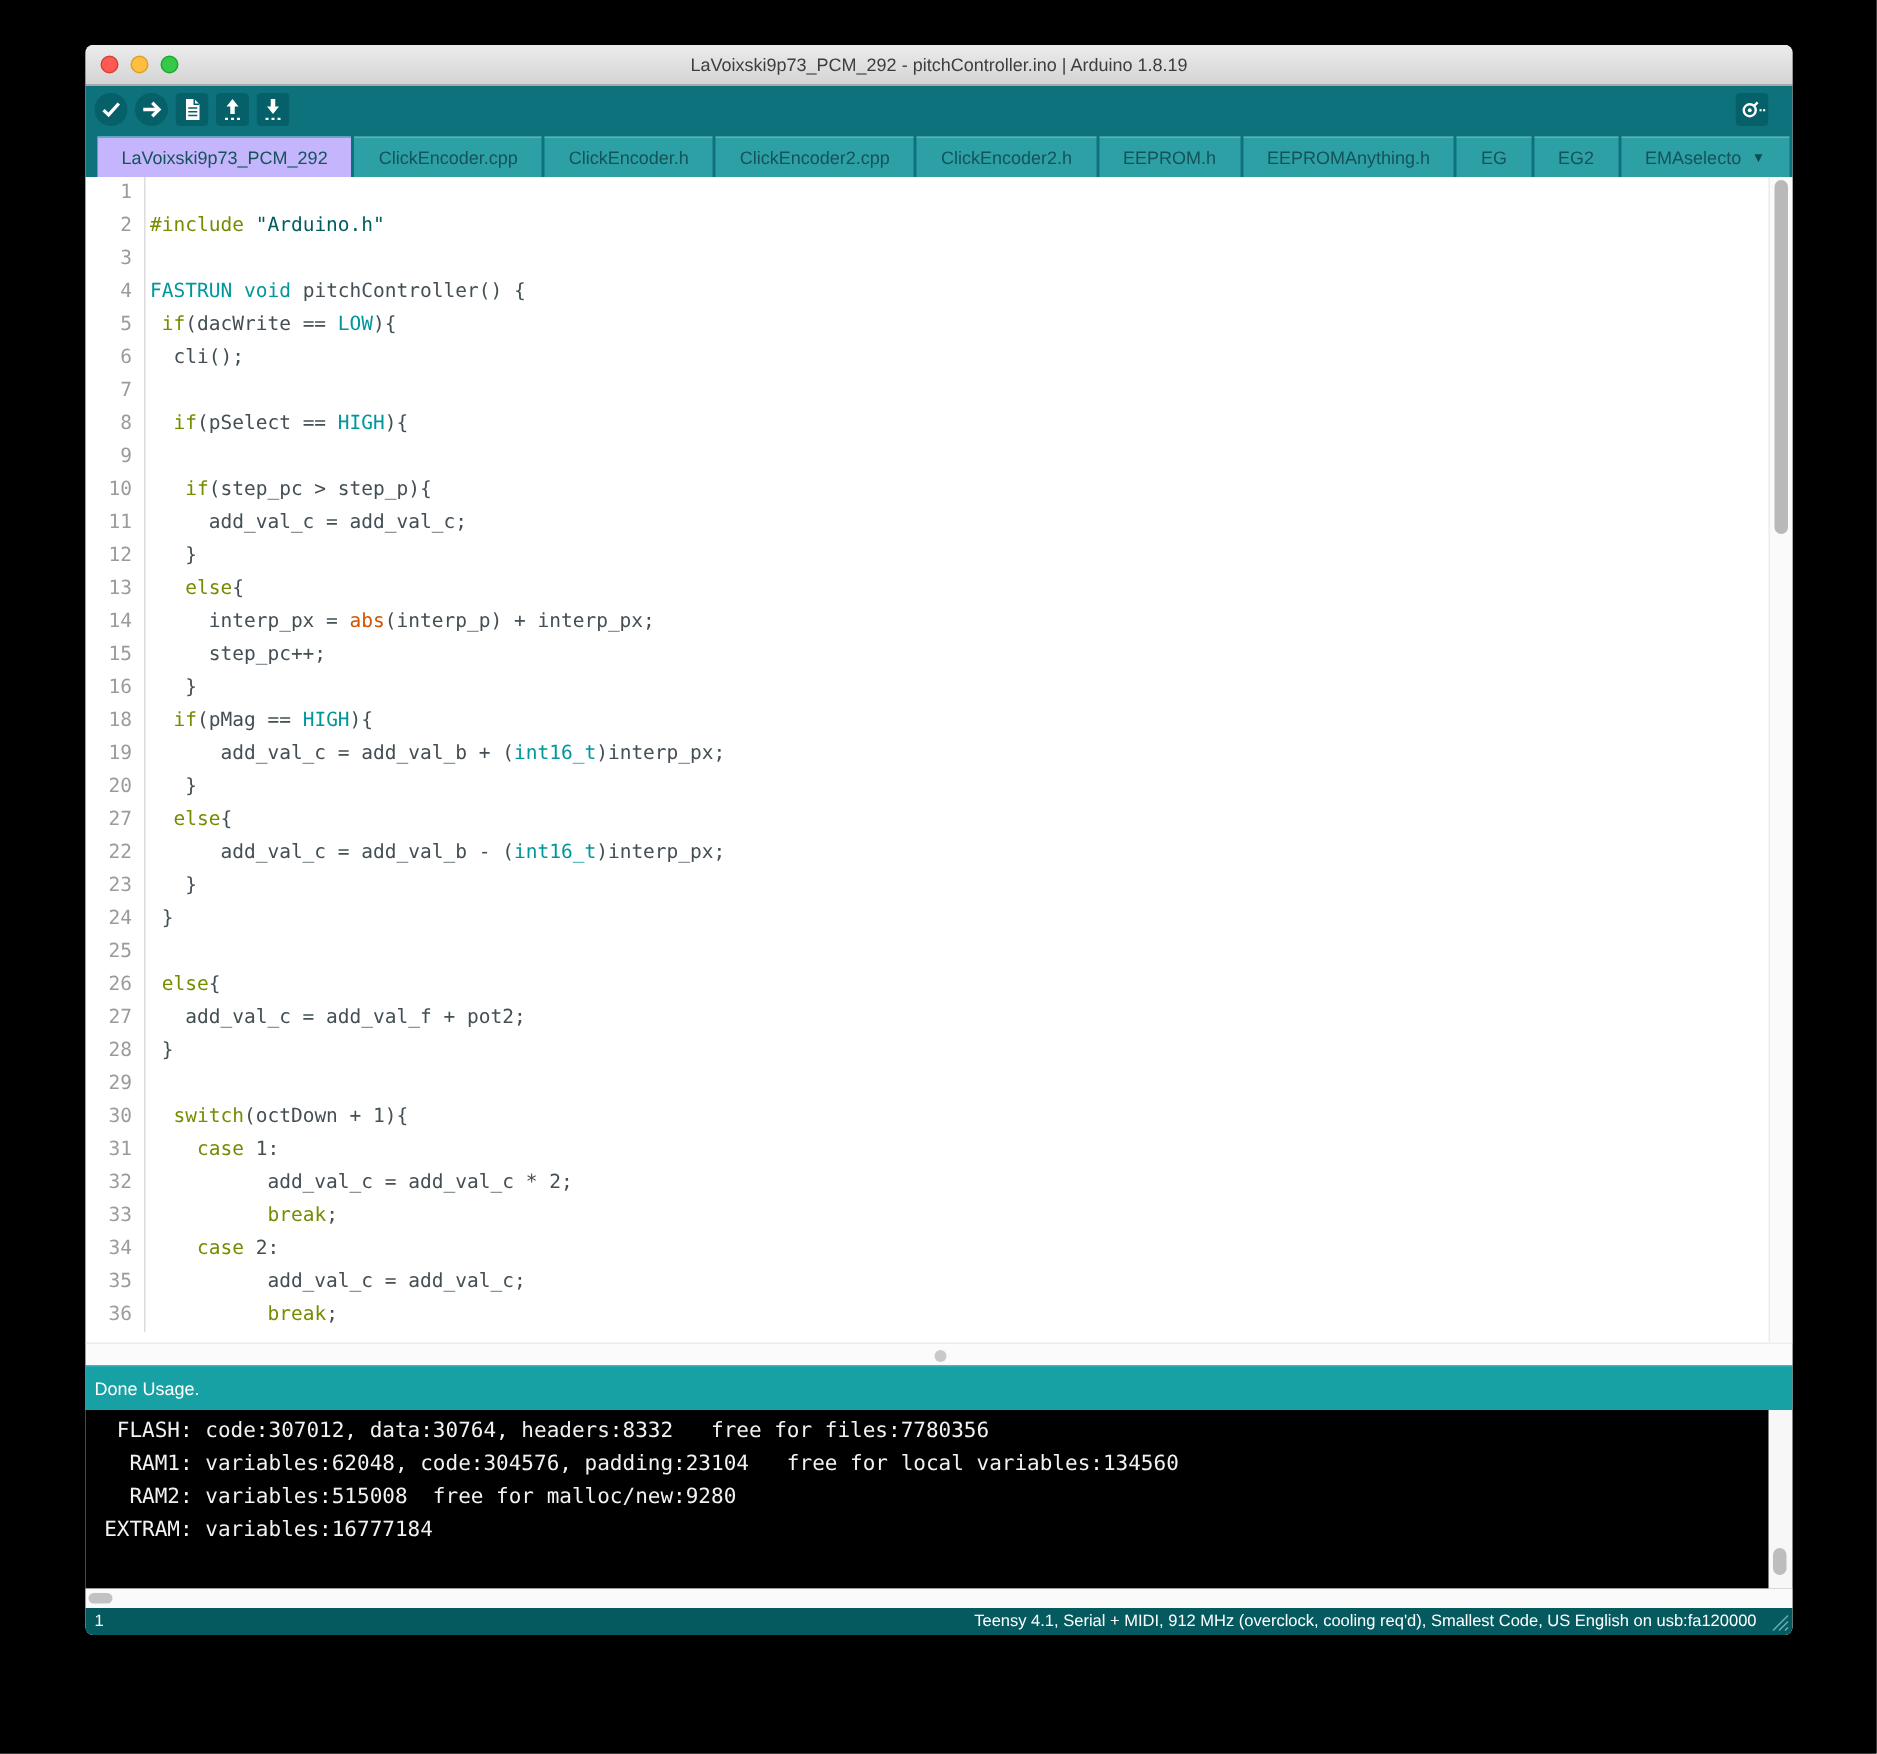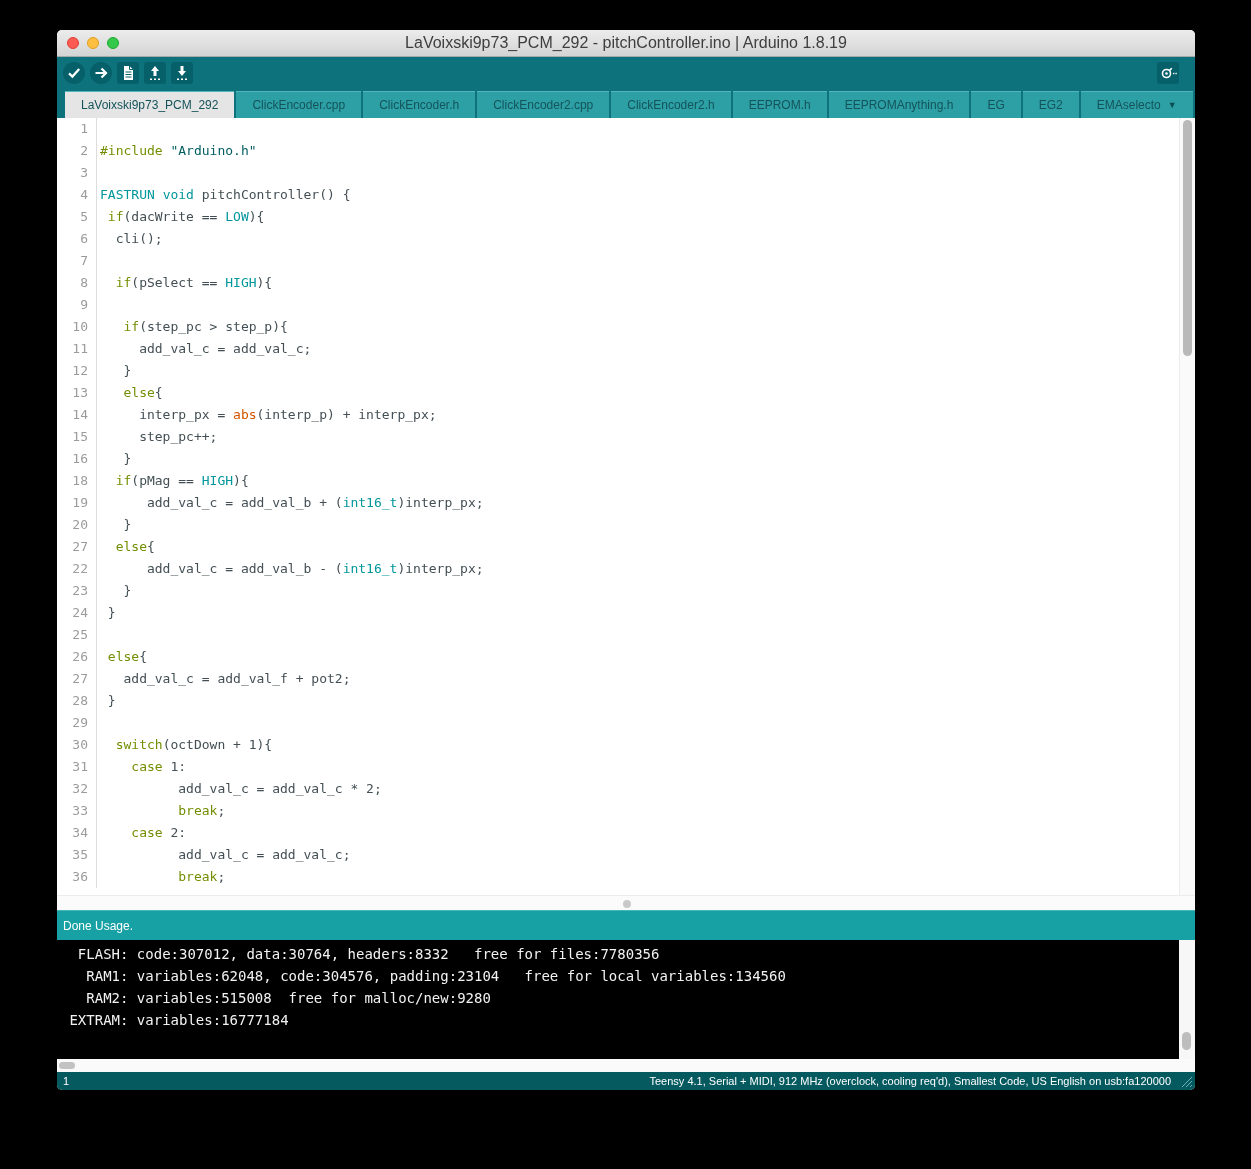--- a/index.html
+++ b/index.html
@@ -14,7 +14,7 @@
   .titlebar { height:27px; flex:0 0 27px; background:linear-gradient(#ececec,#d4d4d4);
               border-bottom:1px solid #a9a9a9; position:relative;
               display:flex; align-items:center; justify-content:center; }
-  .titlebar-title { font-size:16px; color:#3e3e3e; }
+  .titlebar-title { font-size:12px; color:#3e3e3e; }
   .lights { position:absolute; left:10px; top:0; height:100%; display:flex; align-items:center; gap:8px; }
   .light { width:12px; height:12px; border-radius:50%; }
   .light.red    { background:#fc5a52; border:1px solid #de3e36; }

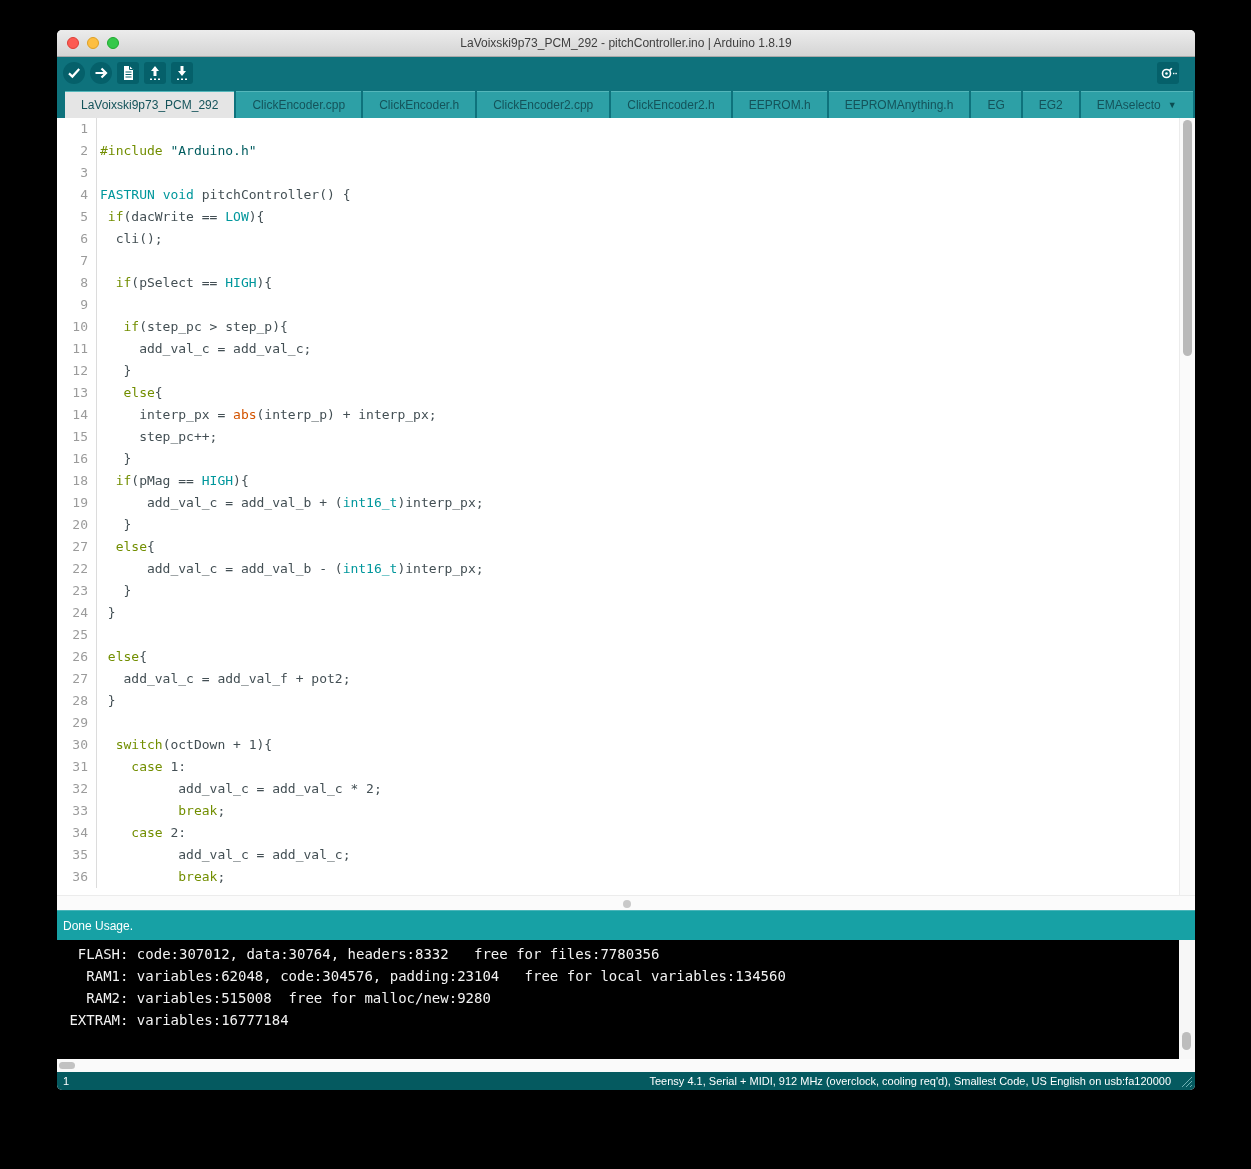--- a/index.html
+++ b/index.html
@@ -35,7 +35,7 @@
   .tab { height:27px; background:#2da0a6; border-top:1px solid #54b6ba;
          display:inline-flex; align-items:center; padding:0 16px; margin-right:2px;
          font-size:12px; color:#14535a; cursor:pointer; flex:0 0 auto; }
-  .tab.active { background:#e5e5e5; }
+  .tab.active { background:#c4b5fd; }
   .tab .caret { font-size:9px; color:#0b4d52; margin-left:7px; }
 
   

